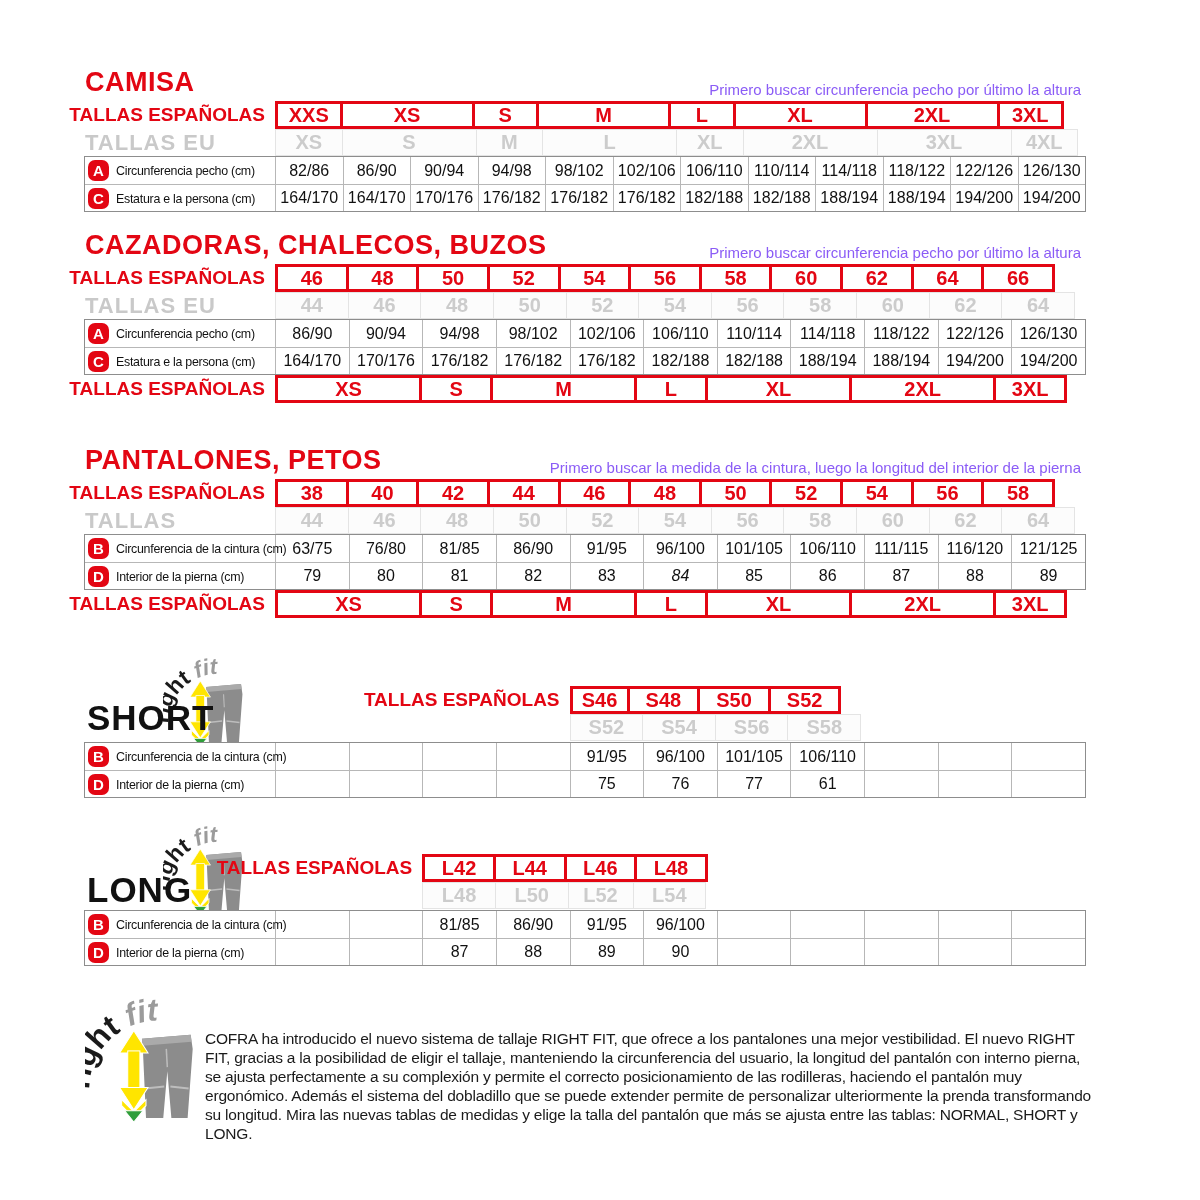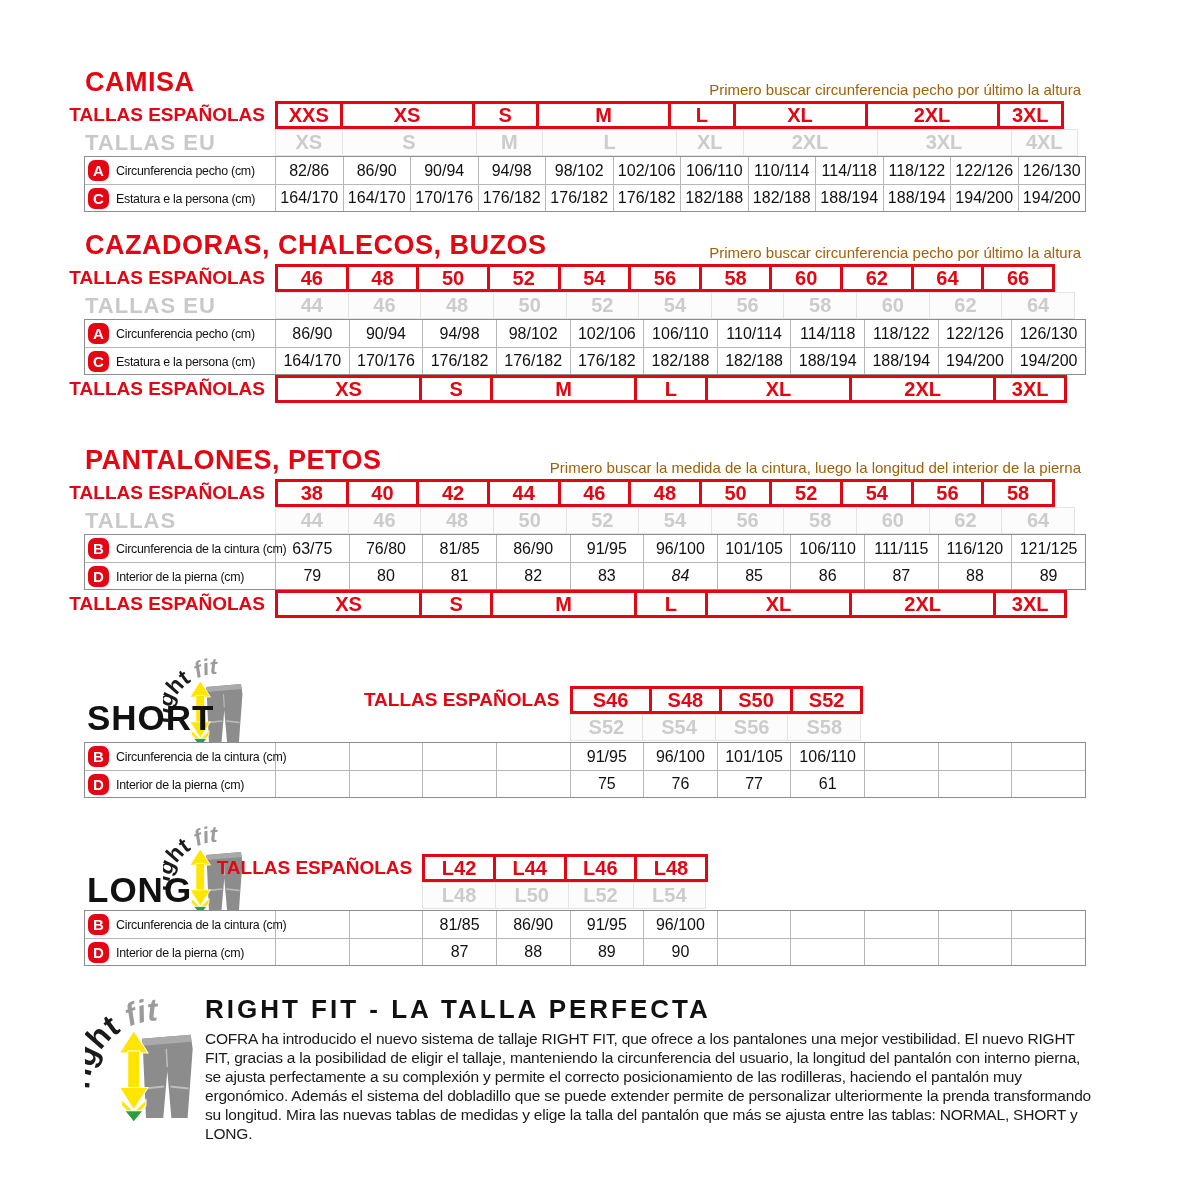--- a/index.html
+++ b/index.html
@@ -13,7 +13,7 @@
   #sec-rightfit { top:986px; height:200px; }
   .sec-head { display:flex; justify-content:space-between; align-items:flex-end; height:28px; margin-bottom:3px; }
   .sec-title { margin:0; font-size:27px; font-weight:bold; color:var(--red); letter-spacing:0.5px; white-space:nowrap; }
-  .sec-note { font-size:15px; color:#a16207; padding-right:4px; white-space:nowrap; }
+  .sec-note { font-size:15px; color:#8b5cf6; padding-right:4px; white-space:nowrap; }
   .srow { display:flex; height:28px; }
   .srow.short-h { height:27px; }
   .rlbl { width:190px; display:flex; align-items:center; font-weight:bold; }

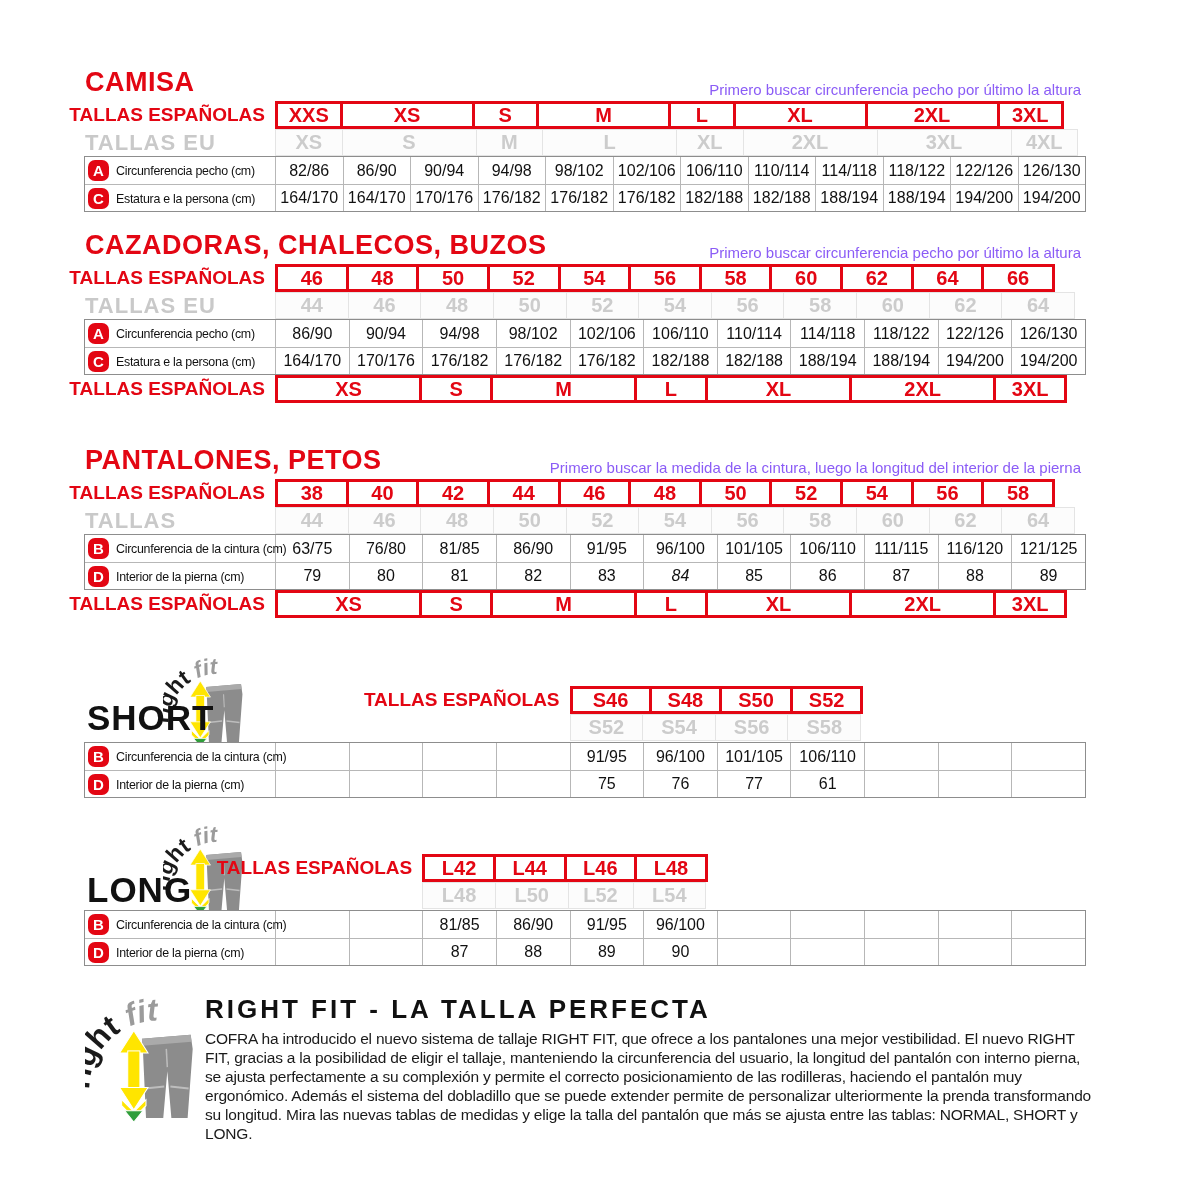--- a/index.html
+++ b/index.html
@@ -333,7 +333,7 @@
         <div class="srow">
           <div class="rlbl red" style="width: 484.545px;">TALLAS ESPAÑOLAS</div>
           <div class="cells" style="flex: 0 0 auto;">
-            <div class="redbox" style="width: 82px;">S46</div>
+            <div class="redbox" style="width: 60px;">S46</div>
             <div class="redbox" style="width: 73.6364px;">S48</div>
             <div class="redbox" style="width: 73.6364px;">S50</div>
             <div class="redbox" style="width: 73.6364px;">S52</div>

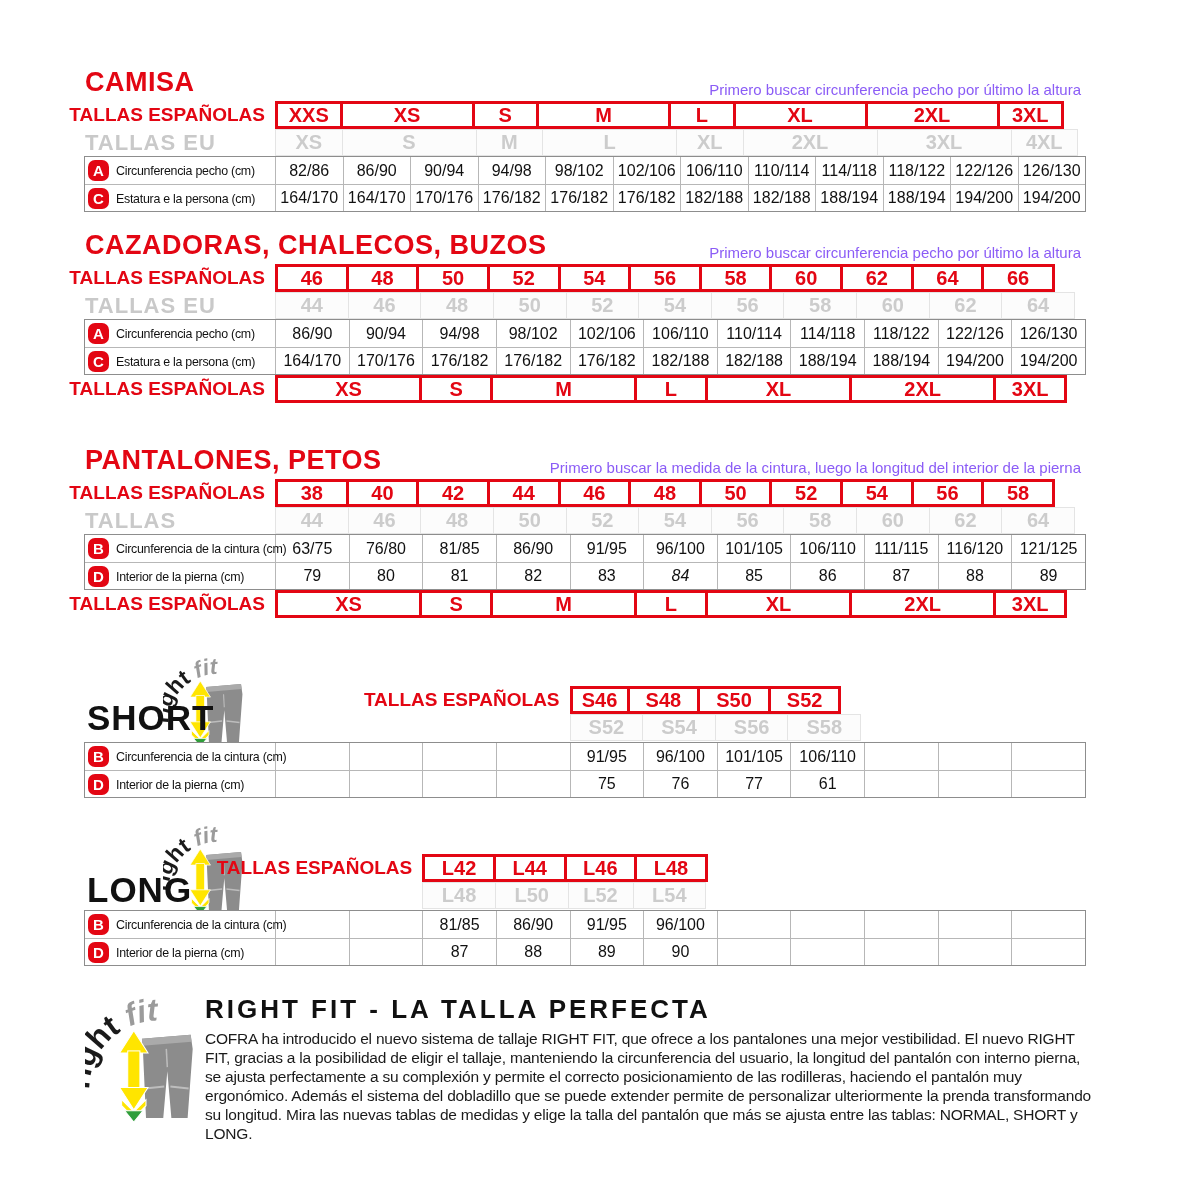--- a/index.html
+++ b/index.html
@@ -504,7 +504,6 @@
     </text>
   </svg>
 </div>
-    <h2 class="rf-heading">RIGHT FIT - LA TALLA PERFECTA</h2>
     <p class="rf-par">COFRA ha introducido el nuevo sistema de tallaje RIGHT FIT, que ofrece a los pantalones una mejor vestibilidad. El nuevo RIGHT FIT, gracias a la posibilidad de eligir el tallaje, manteniendo la circunferencia del usuario, la longitud del pantalón con interno pierna, se ajusta perfectamente a su complexión y permite el correcto posicionamiento de las rodilleras, haciendo el pantalón muy ergonómico. Además el sistema del dobladillo que se puede extender permite de personalizar ulteriormente la prenda transformando su longitud. Mira las nuevas tablas de medidas y elige la talla del pantalón que más se ajusta entre las tablas: NORMAL, SHORT y LONG.</p>
   </section>
 

